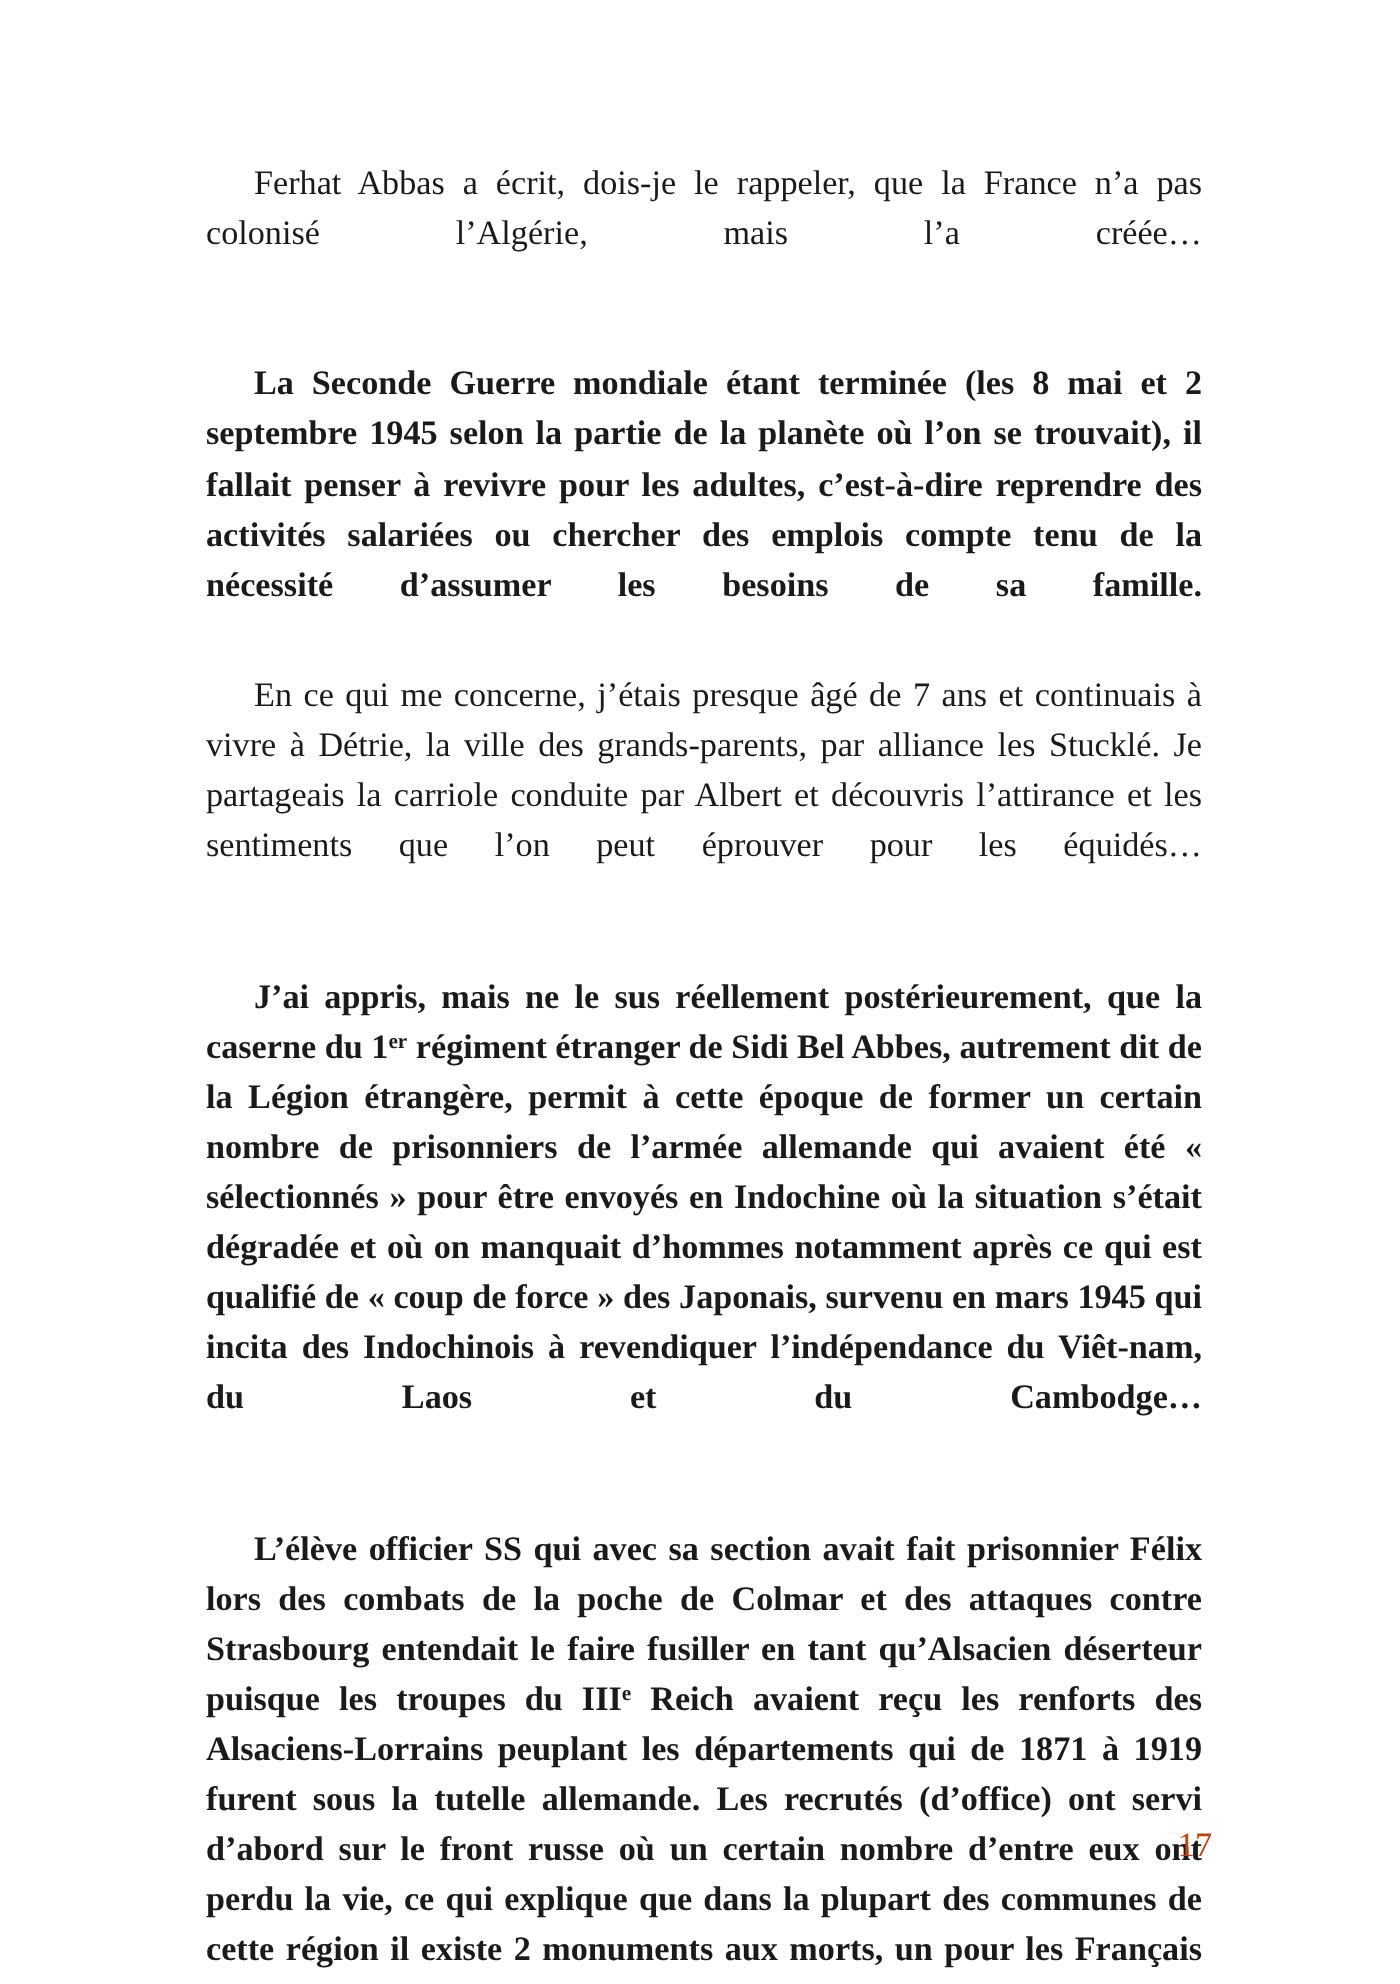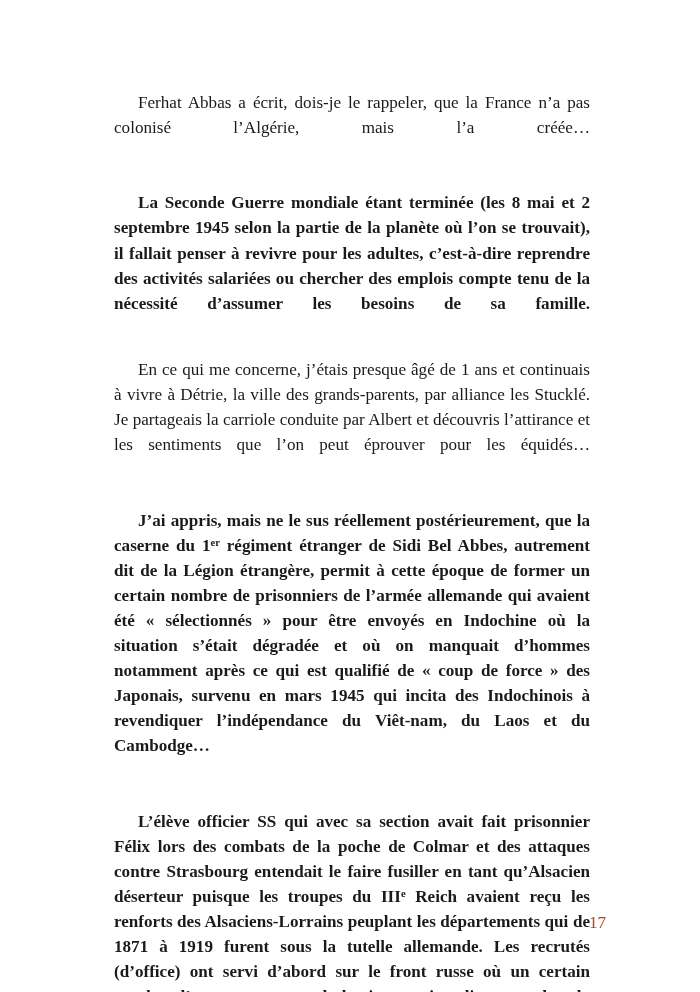--- a/index.html
+++ b/index.html
@@ -29,7 +29,7 @@
     width: 508px;
   }
   p.para {
-    margin: 16px;
+    margin: 5px;
     text-align: justify;
     text-justify: inter-word;
     font-size: 17.1px;

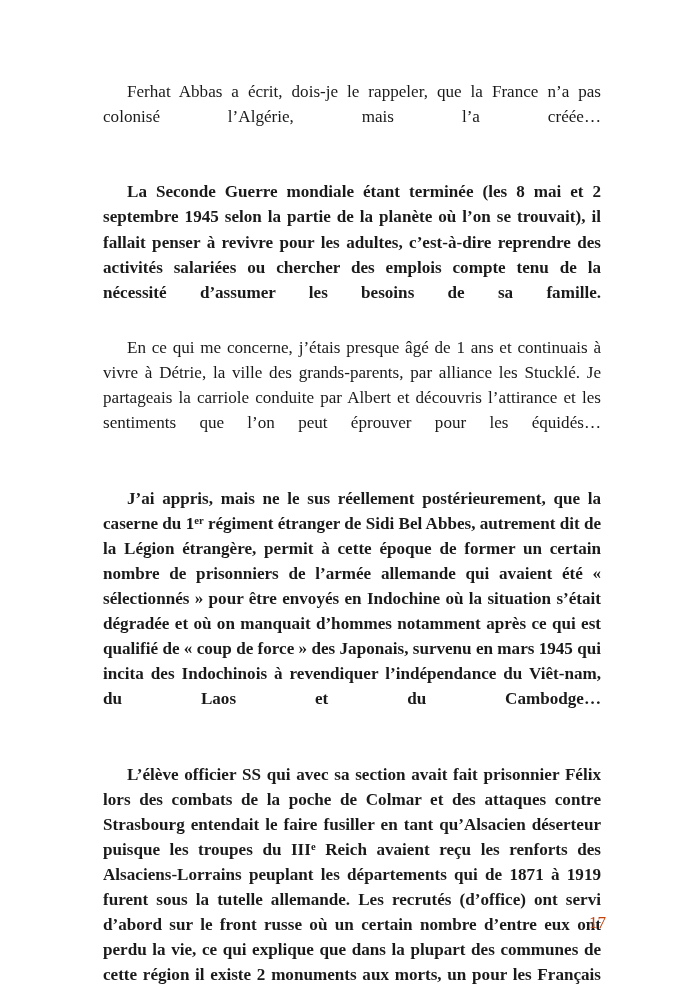--- a/index.html
+++ b/index.html
@@ -72,7 +72,7 @@
   <div class="text-block" id="body-text-block">
       <p class="para">Ferhat Abbas a écrit, dois-je le rappeler, que la France n’a pas colonisé l’Algérie, mais l’a créée…</p>
       <p class="para gap-before">La Seconde Guerre mondiale étant terminée (les 8 mai et 2 septembre 1945 selon la partie de la planète où l’on se trouvait), il fallait penser à revivre pour les adultes, c’est-à-dire reprendre des activités salariées ou chercher des emplois compte tenu de la nécessité d’assumer les besoins de sa famille.</p>
-      <p class="para">En ce qui me concerne, j’étais presque âgé de 1 ans et continuais à vivre à Détrie, la ville des grands-parents, par alliance les Stucklé. Je partageais la carriole conduite par Albert et découvris l’attirance et les sentiments que l’on peut éprouver pour les équidés…</p>
+      <p class="para">En ce qui me concerne, j’étais presque âgé de 7 ans et continuais à vivre à Détrie, la ville des grands-parents, par alliance les Stucklé. Je partageais la carriole conduite par Albert et découvris l’attirance et les sentiments que l’on peut éprouver pour les équidés…</p>
       <p class="para gap-before">J’ai appris, mais ne le sus réellement postérieurement, que la caserne du 1<sup class="ord">er</sup> régiment étranger de Sidi Bel Abbes, autrement dit de la Légion étrangère, permit à cette époque de former un certain nombre de prisonniers de l’armée allemande qui avaient été « sélectionnés » pour être envoyés en Indochine où la situation s’était dégradée et où on manquait d’hommes notamment après ce qui est qualifié de « coup de force » des Japonais, survenu en mars 1945 qui incita des Indochinois à revendiquer l’indépendance du Viêt-nam, du Laos et du Cambodge…</p>
       <p class="para gap-before">L’élève officier SS qui avec sa section avait fait prisonnier Félix lors des combats de la poche de Colmar et des attaques contre Strasbourg entendait le faire fusiller en tant qu’Alsacien déserteur puisque les troupes du III<sup class="ord">e</sup> Reich avaient reçu les renforts des Alsaciens-Lorrains peuplant les départements qui de 1871 à 1919 furent sous la tutelle allemande. Les recrutés (d’office) ont servi d’abord sur le front russe où un certain nombre d’entre eux ont perdu la vie, ce qui explique que dans la plupart des communes de cette région il existe 2 monuments aux morts, un pour les Français morts au champ d’honneur et un autre pour les « malgré nous »…</p>
     </div>

